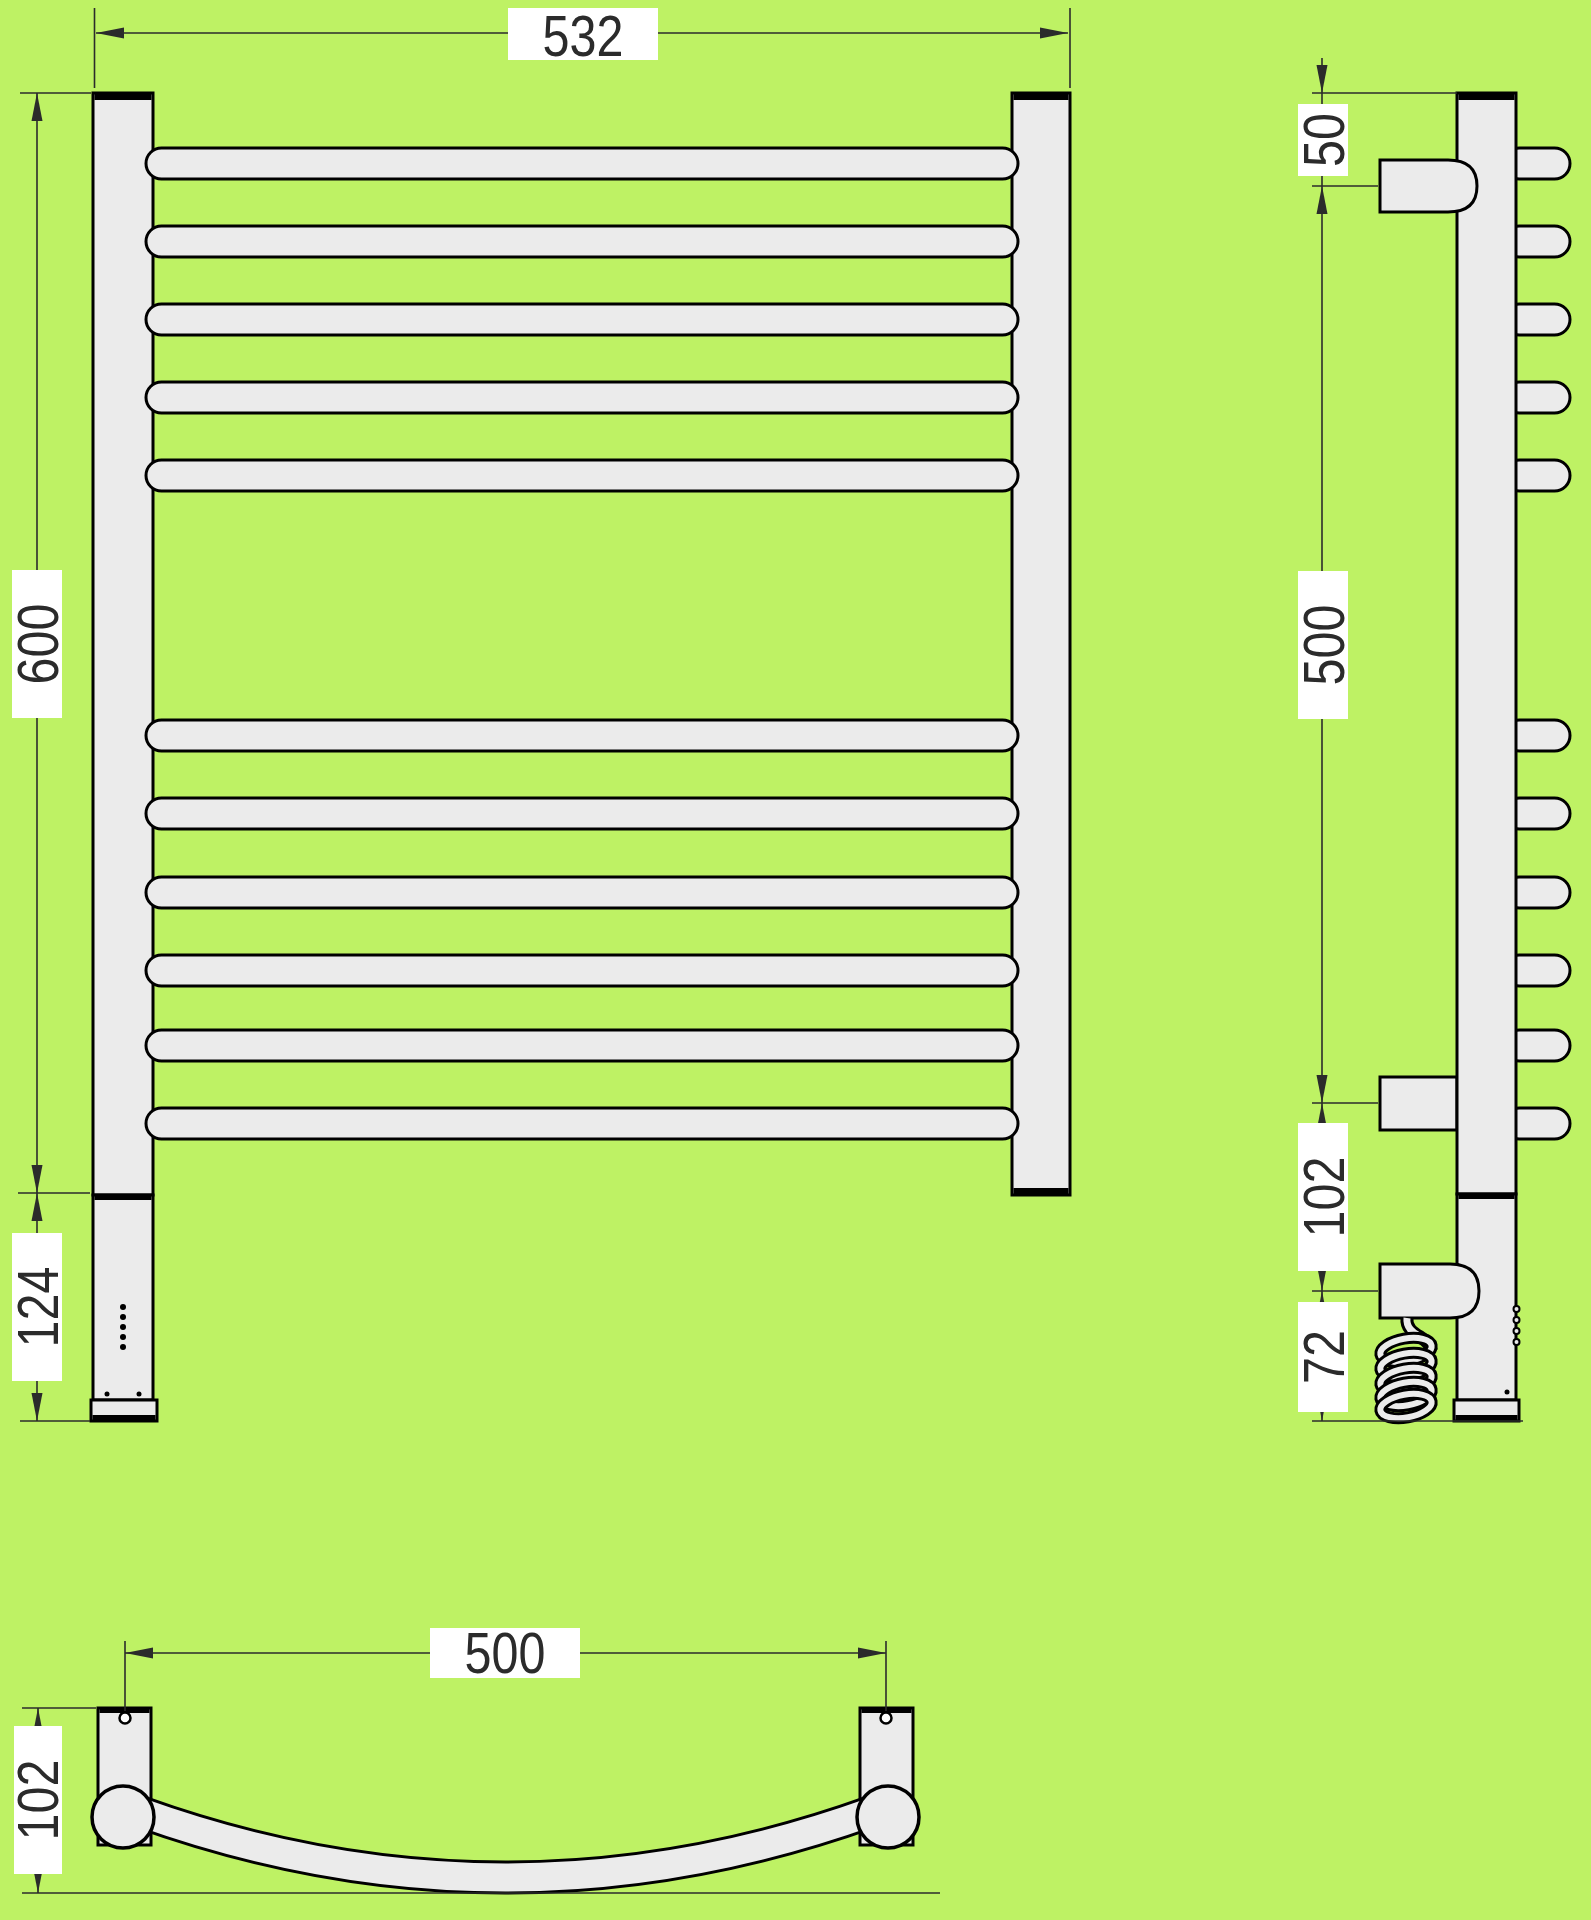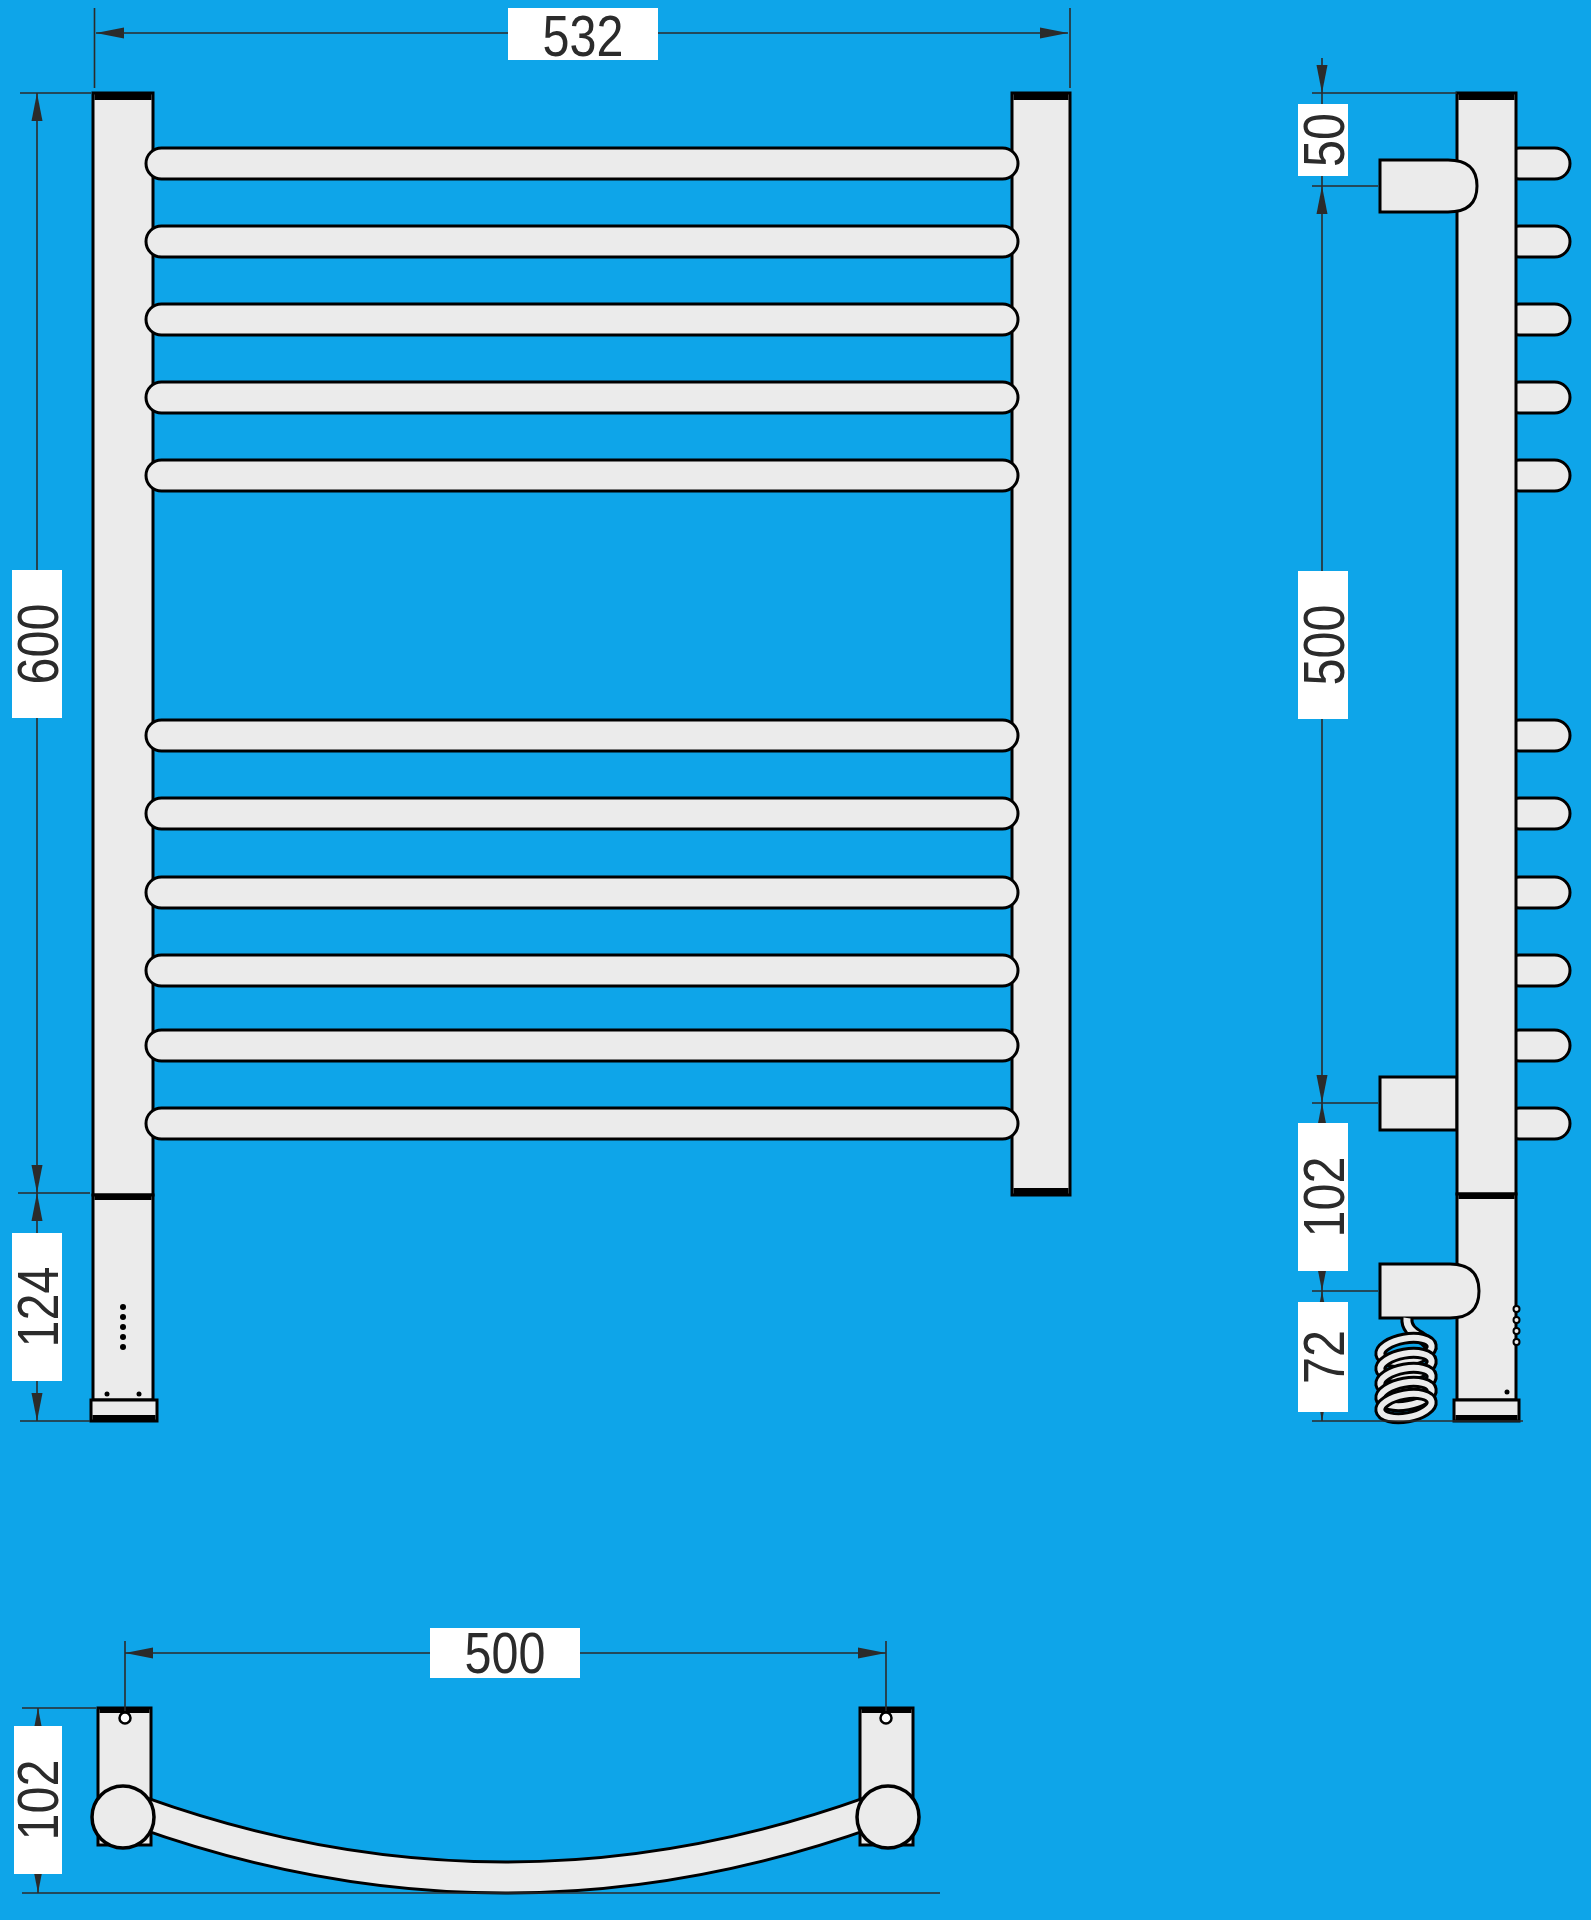--- a/index.html
+++ b/index.html
@@ -3,7 +3,7 @@
 <meta charset="utf-8">
 <style>
   html,body{margin:0;padding:0;background:#fff;}
-  #stage{position:relative;width:1591px;height:1920px;background:#0ea5e9;overflow:hidden;
+  #stage{position:relative;width:1591px;height:1920px;background:#bef264;overflow:hidden;
          font-family:"Liberation Sans", sans-serif;}
   svg{position:absolute;left:0;top:0;}
   text.dim{font-family:"Liberation Sans", sans-serif;font-size:57px;fill:#2b2b2b;}

